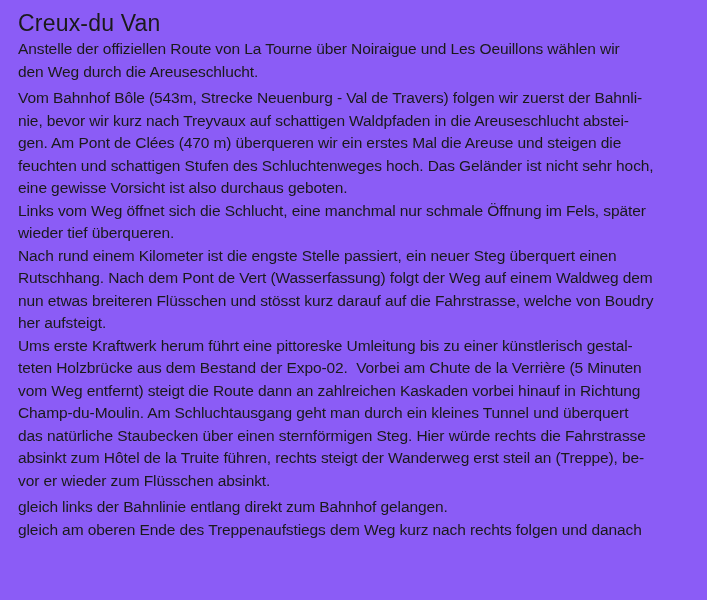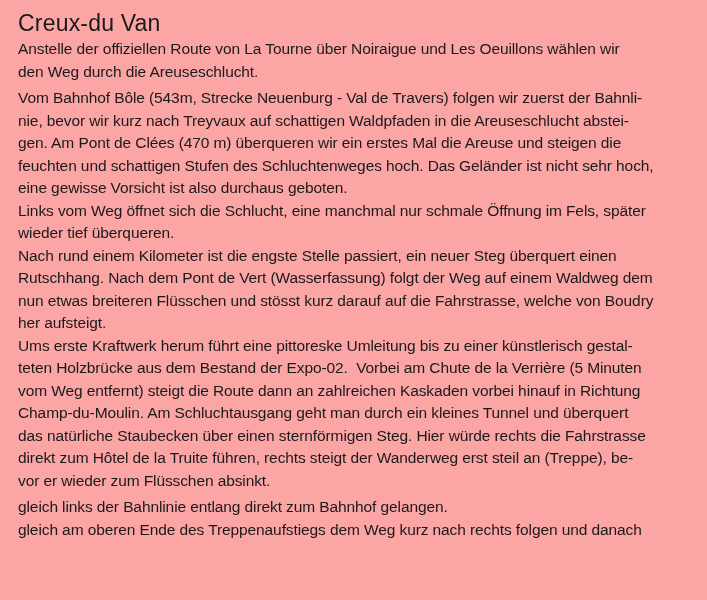--- a/index.html
+++ b/index.html
@@ -19,7 +19,7 @@
     width: 707px;
     height: 600px;
     padding: 8px 10px 0 18px;
-    background: #fca5a5;
+    background: #8b5cf6;
     overflow: hidden;
   }
   .title {

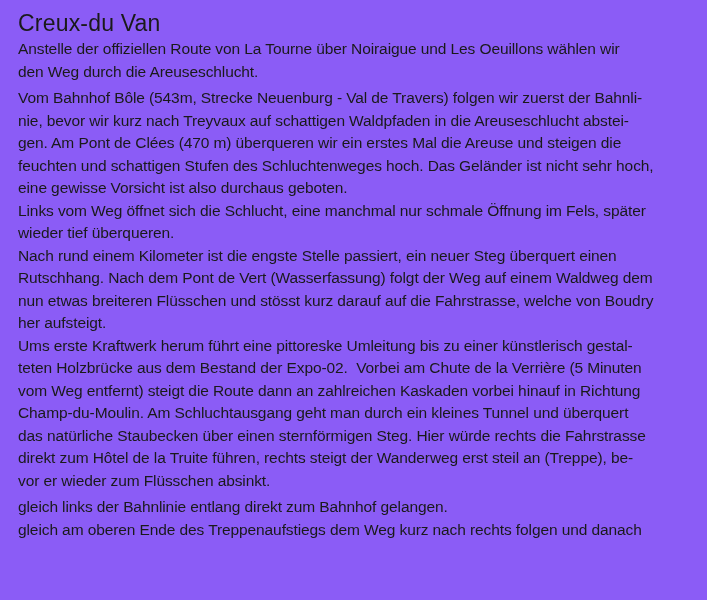--- a/index.html
+++ b/index.html
@@ -77,7 +77,7 @@
         <div class="line"><span class="seg">vom Weg entfernt) steigt die Route dann an zahlreichen Kaskaden vorbei hinauf in Richtung</span></div>
         <div class="line"><span class="seg italic">Champ-du-Moulin</span><span class="seg">. Am Schluchtausgang geht man durch ein kleines Tunnel und überquert</span></div>
         <div class="line"><span class="seg">das natürliche Staubecken über einen sternförmigen Steg. Hier würde rechts die Fahrstrasse</span></div>
-        <div class="line"><span class="seg">direkt zum </span><span class="seg italic">Hôtel de la Truite</span><span class="seg"> führen, rechts steigt der Wanderweg erst steil an (Treppe), be-</span></div>
+        <div class="line"><span class="seg">absinkt zum </span><span class="seg italic">Hôtel de la Truite</span><span class="seg"> führen, rechts steigt der Wanderweg erst steil an (Treppe), be-</span></div>
         <div class="line"><span class="seg">vor er wieder zum Flüsschen absinkt.</span></div>
       </div>
       <div class="paragraph">

